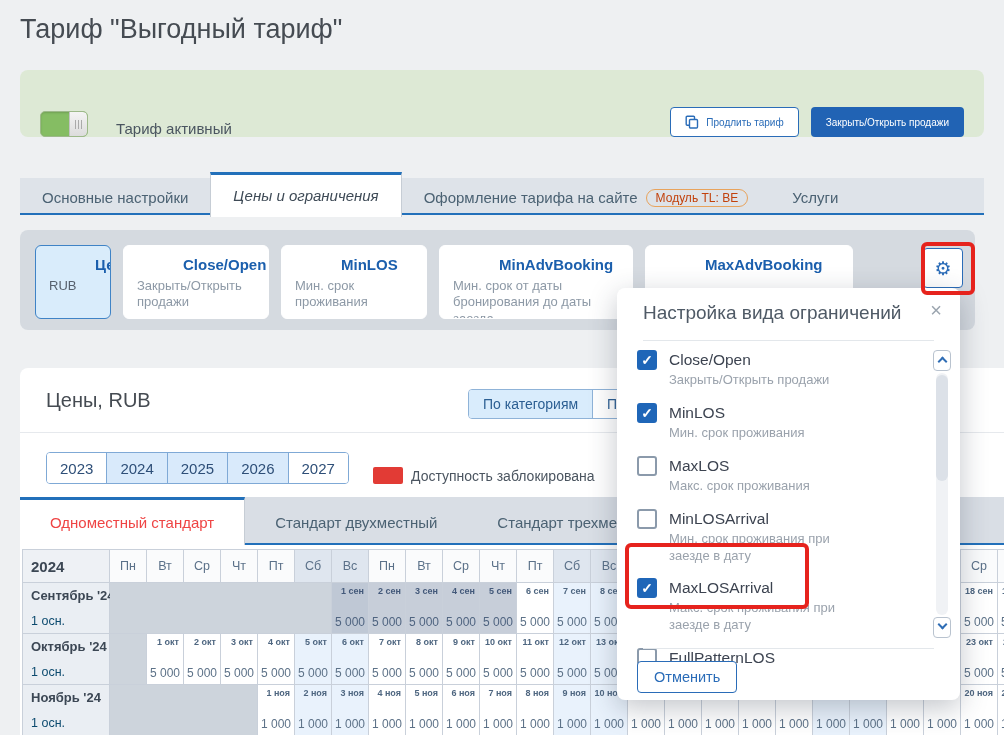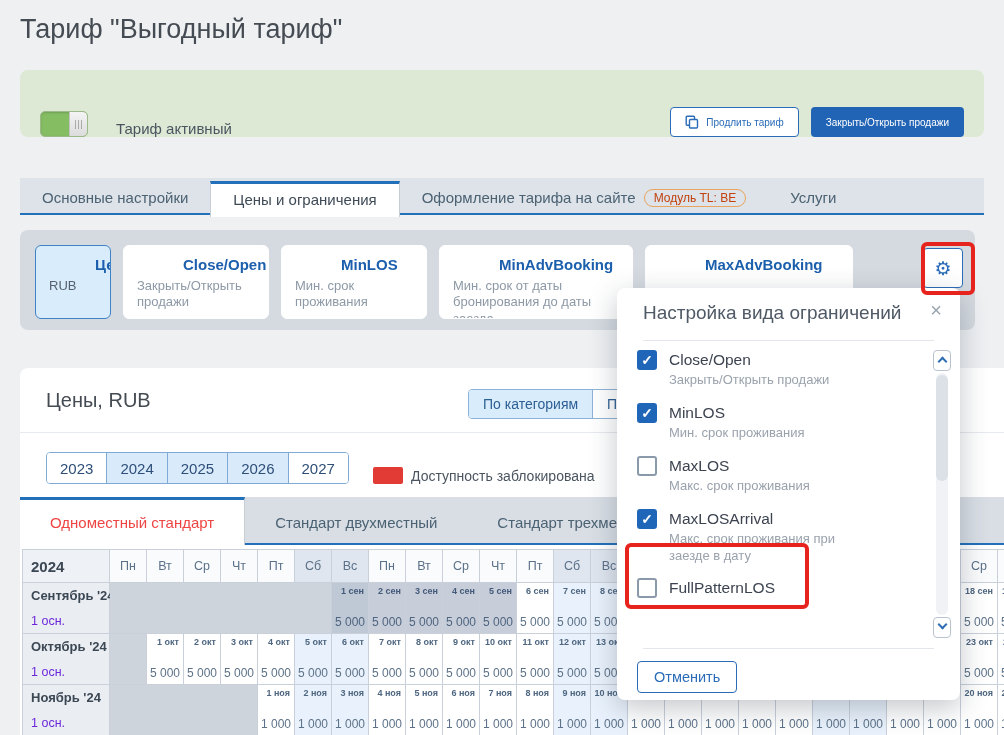--- a/index.html
+++ b/index.html
@@ -25,7 +25,7 @@
   .tabsbar .bar-bg { position:absolute; left:0; right:0; bottom:0; height:37px; background:#dee3e9; border-bottom:2px solid #2270ba; }
   .tabsbar .tabs { position:absolute; left:0; bottom:0; display:flex; align-items:flex-end; height:45px; }
   .main-tab { position:relative; z-index:2; height:35px; display:flex; align-items:center; gap:8px; padding:0 22px; font-size:15px; color:#4b6273; cursor:pointer; white-space:nowrap; }
-  .main-tab.active { height:36px; background:#fff; border:1px solid #c6cdd5; border-bottom:none; border-top:3px solid #2270ba; color:#3e4a56; margin-bottom:-2px; padding-bottom:2px; }
+  .main-tab.active { height:45px; background:#fff; border:1px solid #c6cdd5; border-bottom:none; border-top:3px solid #2270ba; color:#3e4a56; margin-bottom:-2px; padding-bottom:2px;font-style:italic; }
   .tab-badge { font-size:12px; color:#c2410c; border:1px solid #e8a35c; border-radius:10px; padding:1px 9px; white-space:nowrap; }
 
   

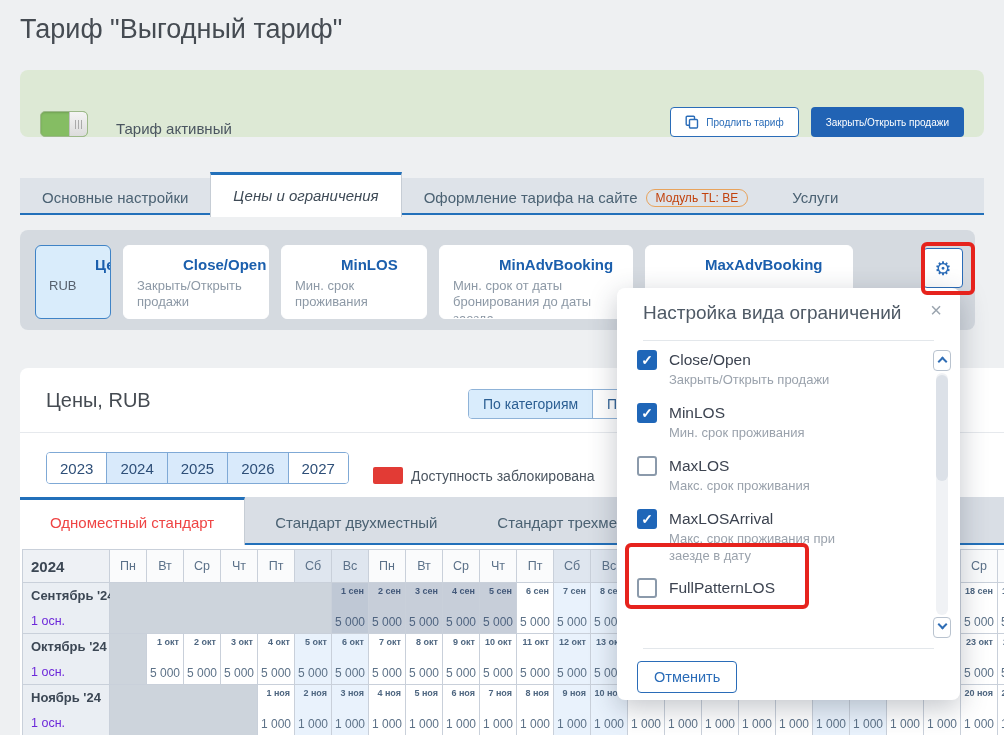--- a/index.html
+++ b/index.html
@@ -531,6 +531,11 @@
           <div class="chk-desc">Макс. срок проживания</div>
         </div>
         <div class="chk-row">
+          <div class="chk-box"></div>
+          <div class="chk-name">MinLOSArrival</div>
+          <div class="chk-desc">Мин. срок проживания при заезде в дату</div>
+        </div>
+        <div class="chk-row">
           <div class="chk-box checked">✓</div>
           <div class="chk-name">MaxLOSArrival</div>
           <div class="chk-desc">Макс. срок проживания при заезде в дату</div>

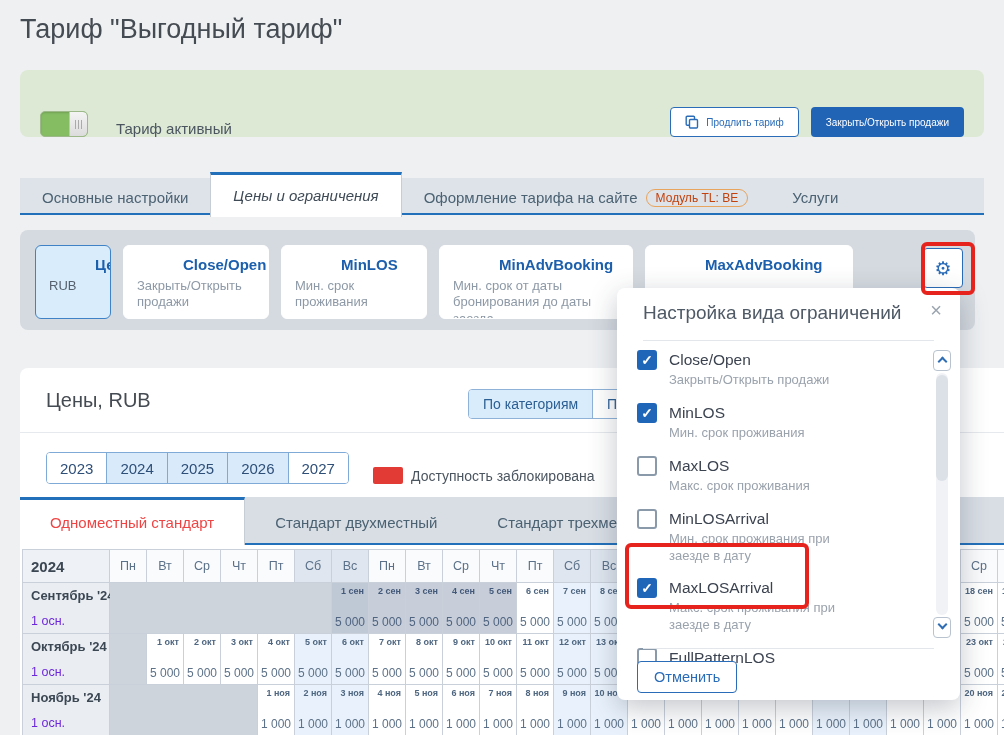--- a/index.html
+++ b/index.html
@@ -70,7 +70,7 @@
   .cal-dow.weekend { background:#dfe6ef; }
   .cal-month { height:51px; background:#eaeef3; border-left:1px solid #c9d0da; padding:5px 8px; display:flex; flex-direction:column; justify-content:space-between; }
   .cal-month .m-name { font-size:13px; font-weight:bold; color:#3c4754; white-space:nowrap; }
-  .cal-month .m-unit { font-size:12.5px; color:#6d28d9; }
+  .cal-month .m-unit { font-size:12.5px; color:#0c4a6e; }
   .cal-empty { background:#cdd4dc; }
   .cal-day { height:51px; display:flex; flex-direction:column; justify-content:space-between; cursor:pointer; }
   .cal-day .d-date { font-size:9px; font-weight:bold; color:#4e6680; text-align:right; padding:3px 4px 0 0; white-space:nowrap; }

